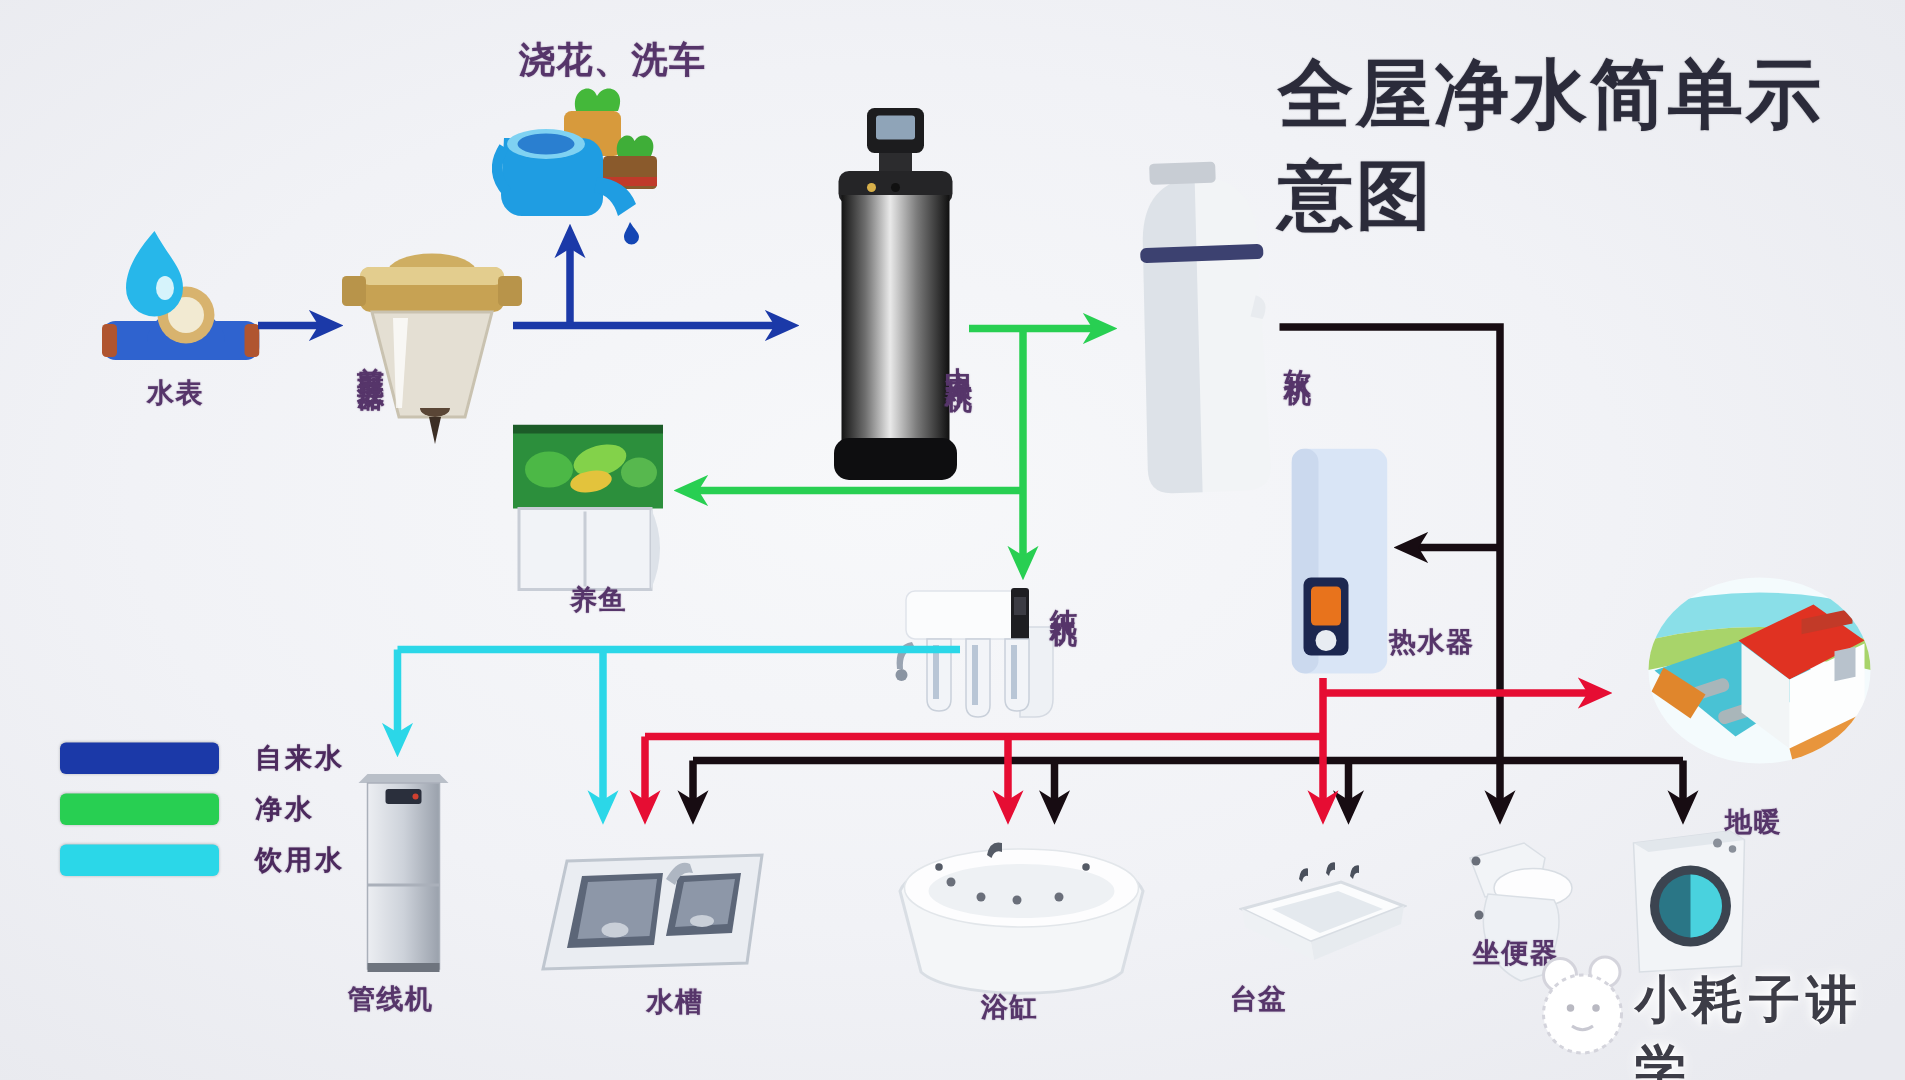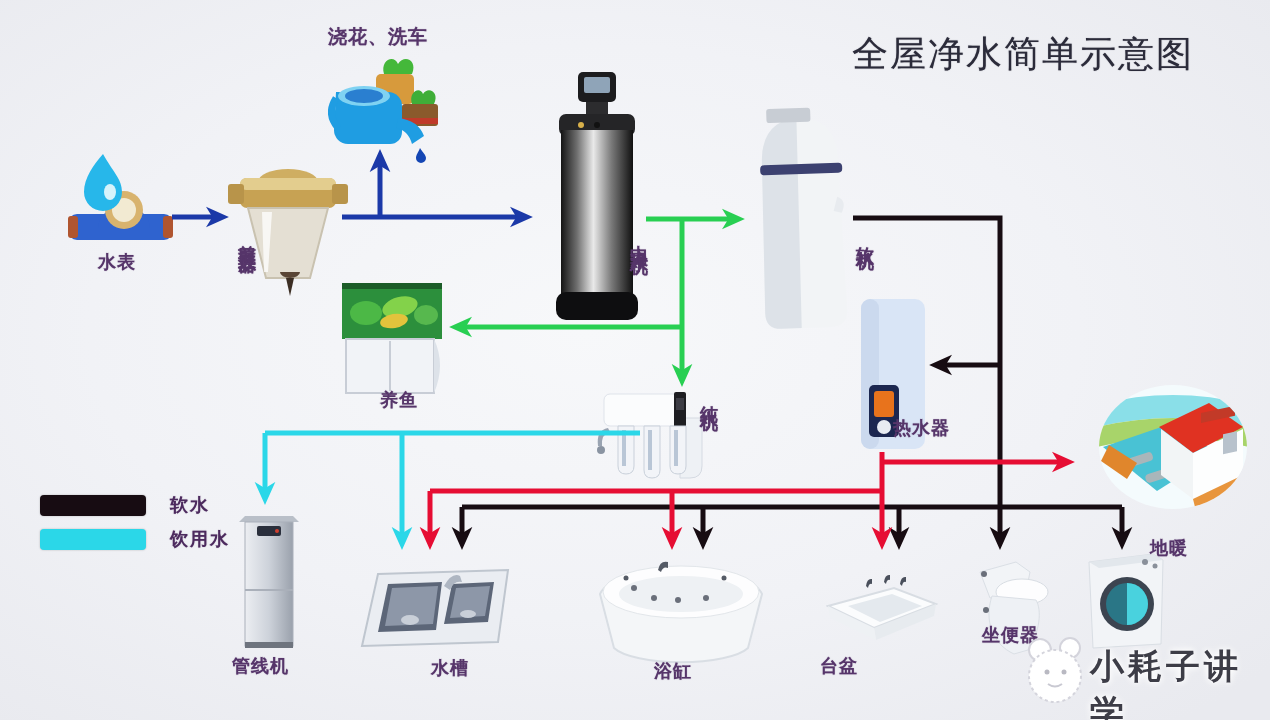--- a/index.html
+++ b/index.html
@@ -128,7 +128,7 @@
     <path d="M8,46 q-10,16 2,30" stroke="#1f9de2" stroke-width="7" fill="none"></path>
     <path d="M92,96 c3,5 6,7 6,10 a5,5 0 1 1 -10,0 c0,-3 2,-5 4,-10 Z" fill="#1446b4"></path>
   </svg>
-  <div class="lbl" style="left:328px;top:24px;font-size:19px">浇花、洗车</div>
+  <div class="lbl" style="left:346px;top:24px;font-size:24px">浇花、洗车</div>
 
   <svg class="icon" style="left:551px;top:72px" width="92" height="252" viewBox="0 0 92 252">
     <defs>

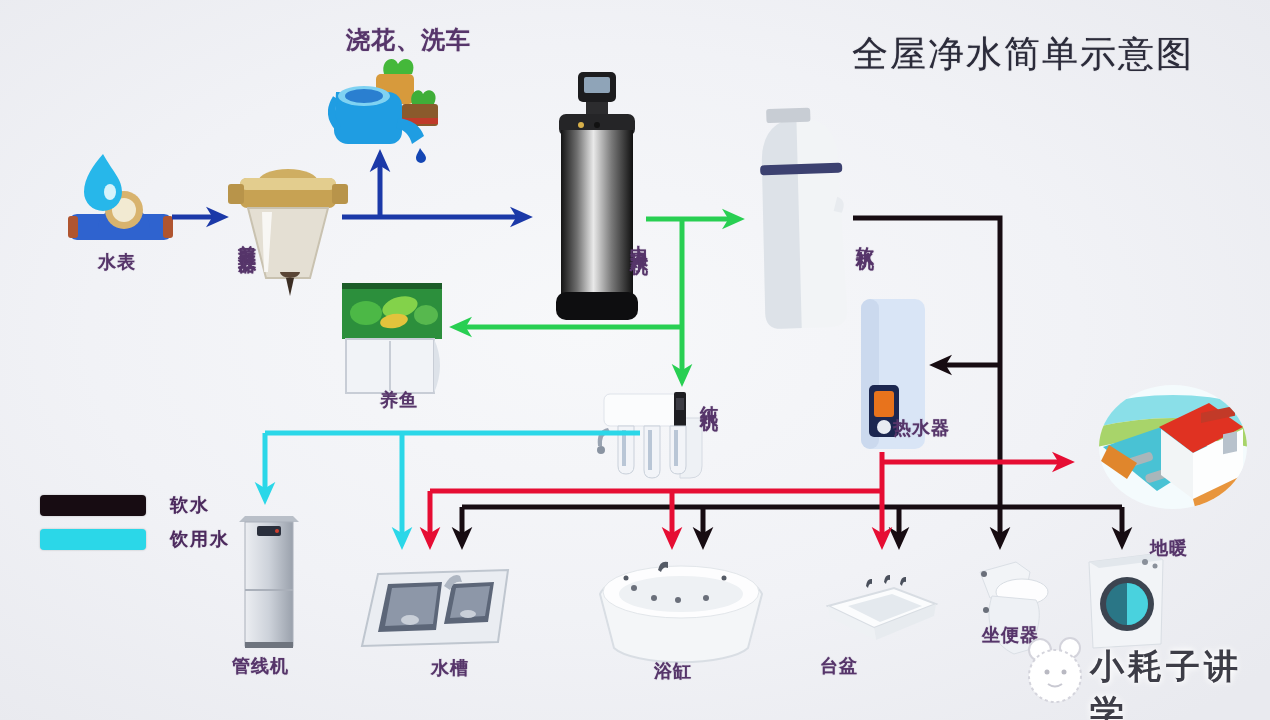--- a/index.html
+++ b/index.html
@@ -11,7 +11,7 @@
        letter-spacing:1px;text-shadow:0 0 1px rgba(86,53,106,.55);white-space:nowrap;}
   .vlbl{writing-mode:vertical-rl;text-orientation:upright;letter-spacing:3px;line-height:18px;}
   #title{position:absolute;left:852px;top:30px;width:400px;z-index:3;
-         font-size:36px;font-weight:400;color:#2b2b3a;letter-spacing:2px;
+         font-size:50px;font-weight:700;color:#2b2b3a;letter-spacing:2px;
          text-shadow:0 0 1px rgba(43,43,58,.5);}
   #flow{position:absolute;left:0;top:0;z-index:2;pointer-events:none;}
   

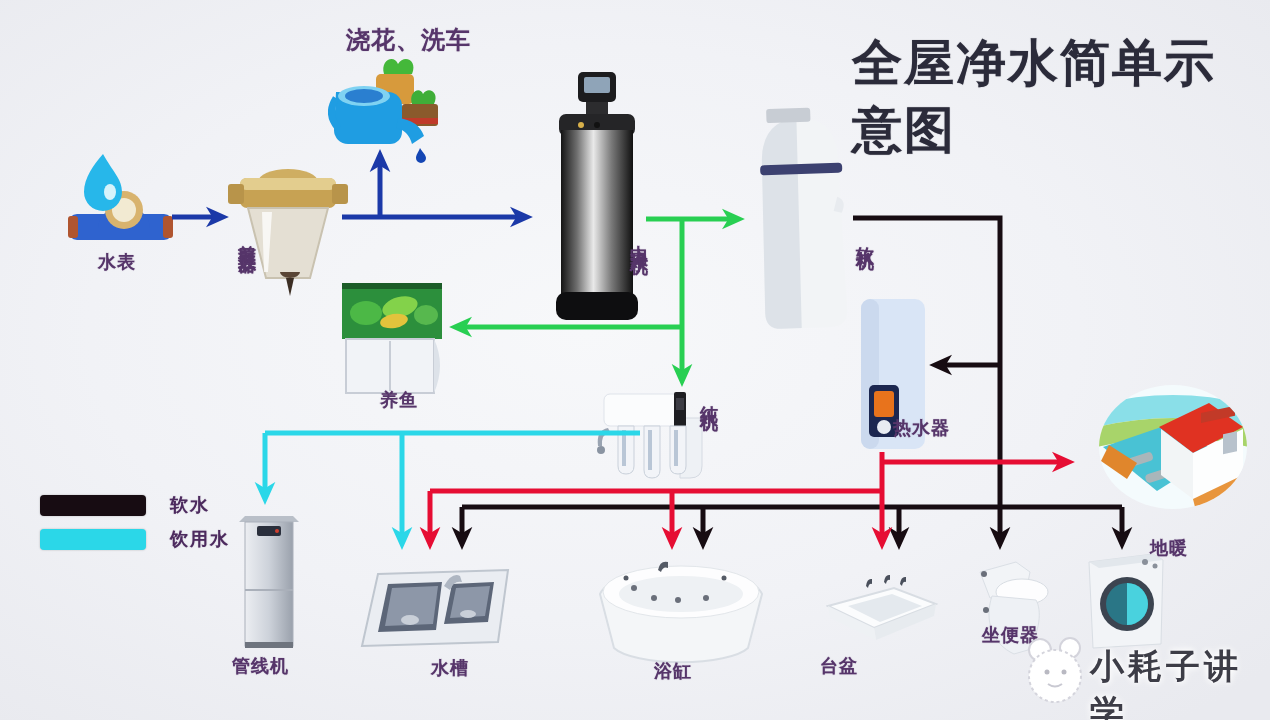--- a/index.html
+++ b/index.html
@@ -169,7 +169,7 @@
     <rect x="13" y="92" width="20" height="26" rx="3" fill="#e8731c"></rect>
     <circle cx="23" cy="128" r="7" fill="#e8ecf2"></circle>
   </svg>
-  <div class="lbl" style="left:893px;top:416px">热水器</div>
+  <div class="lbl" style="left:926px;top:416px">热水器</div>
 
   <svg class="icon" style="left:1097px;top:383px" width="152" height="132" viewBox="0 0 152 132">
     <defs>

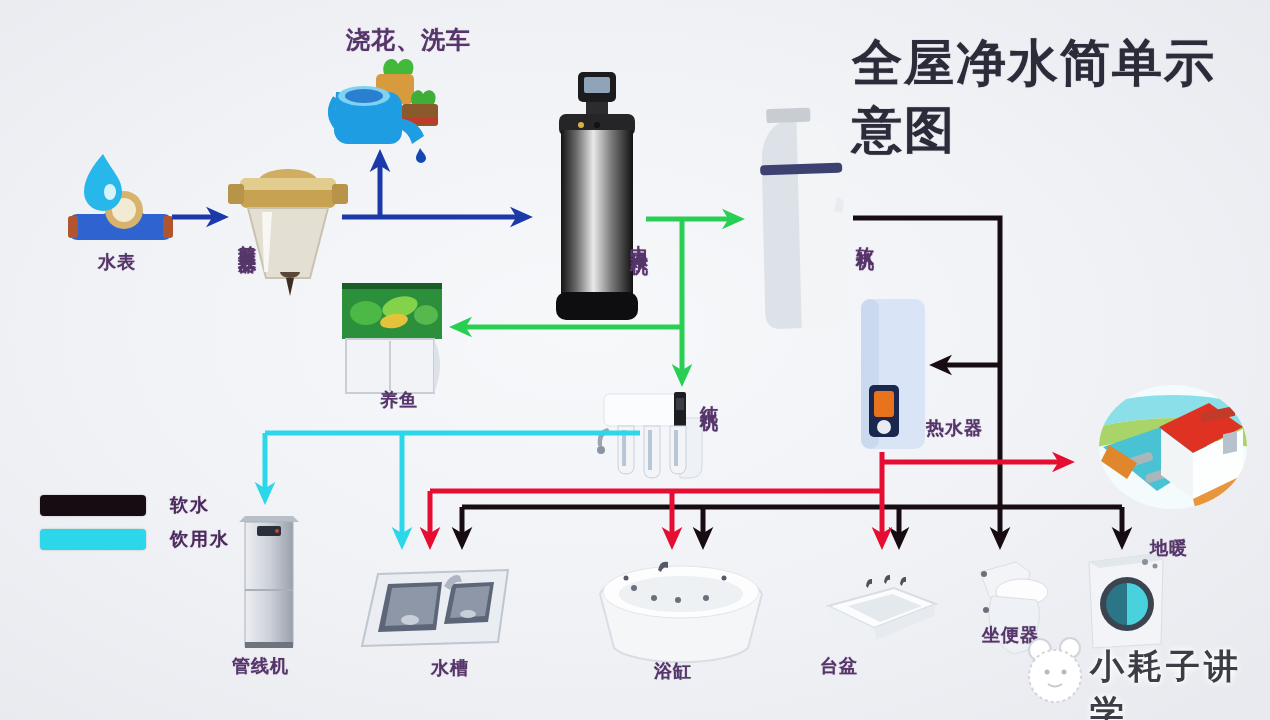--- a/index.html
+++ b/index.html
@@ -226,6 +226,10 @@
 
   <div id="legend">
     <div class="lg-row">
+      <div class="lg-swatch" style="background: rgb(27, 57, 168);"></div>
+      <div class="lg-label">自来水</div>
+    </div>
+    <div class="lg-row">
       <div class="lg-swatch" style="background: rgb(23, 12, 18);"></div>
       <div class="lg-label">软水</div>
     </div>

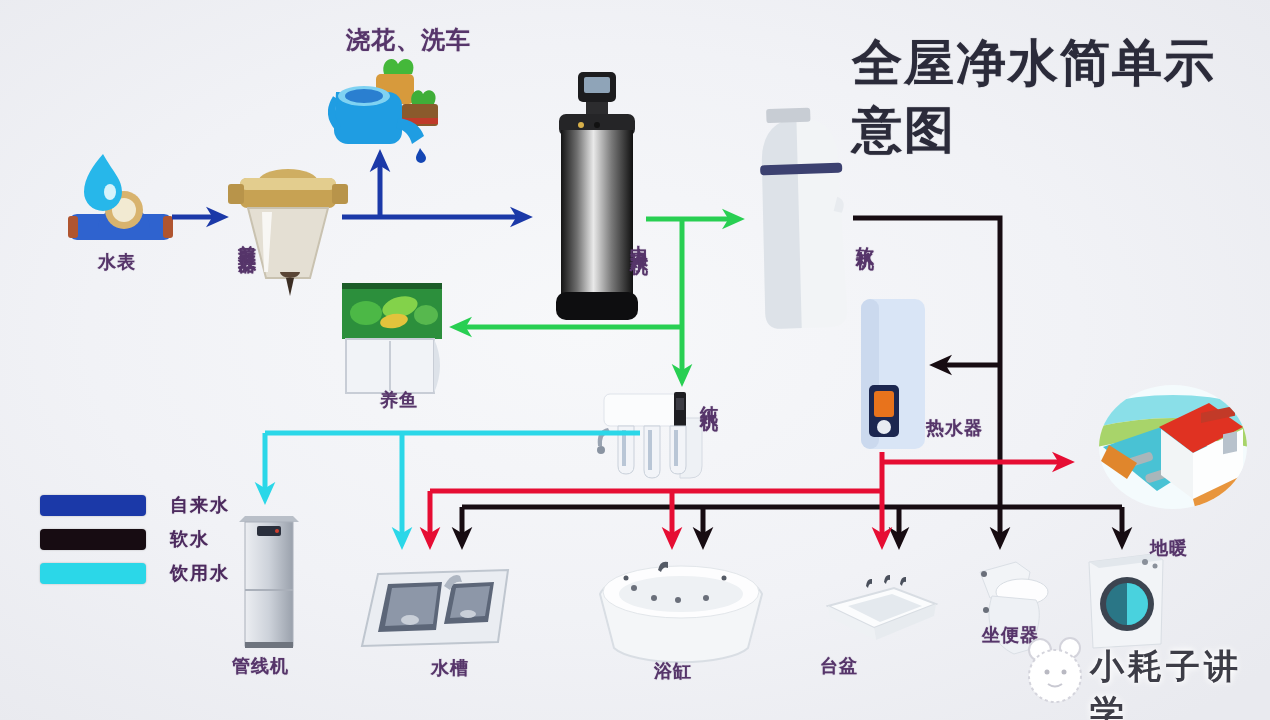--- a/index.html
+++ b/index.html
@@ -230,6 +230,10 @@
       <div class="lg-label">自来水</div>
     </div>
     <div class="lg-row">
+      <div class="lg-swatch" style="background: rgb(40, 207, 82);"></div>
+      <div class="lg-label">净水</div>
+    </div>
+    <div class="lg-row">
       <div class="lg-swatch" style="background: rgb(23, 12, 18);"></div>
       <div class="lg-label">软水</div>
     </div>

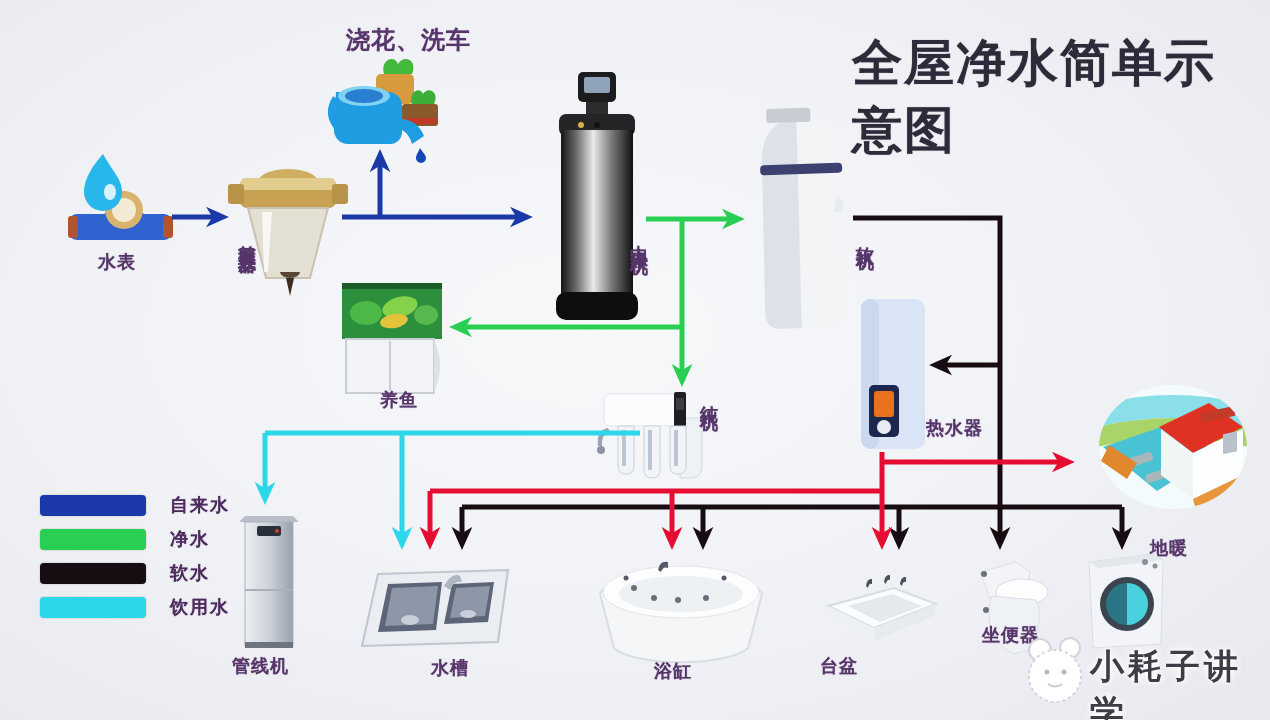--- a/index.html
+++ b/index.html
@@ -234,10 +234,6 @@
       <div class="lg-label">净水</div>
     </div>
     <div class="lg-row">
-      <div class="lg-swatch" style="background: rgb(23, 12, 18);"></div>
-      <div class="lg-label">软水</div>
-    </div>
-    <div class="lg-row">
       <div class="lg-swatch" style="background: rgb(43, 215, 232);"></div>
       <div class="lg-label">饮用水</div>
     </div>

